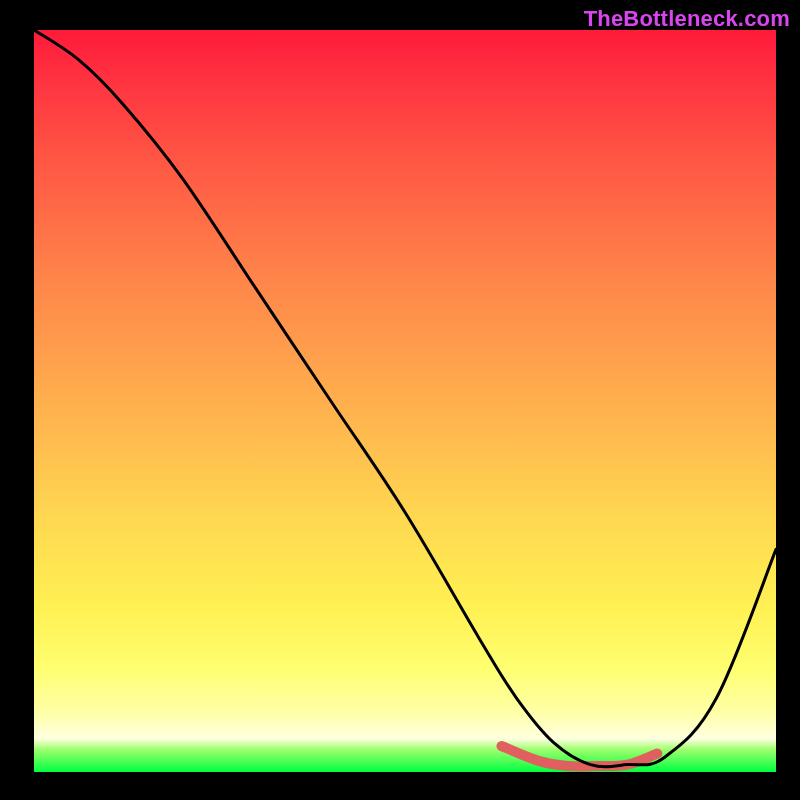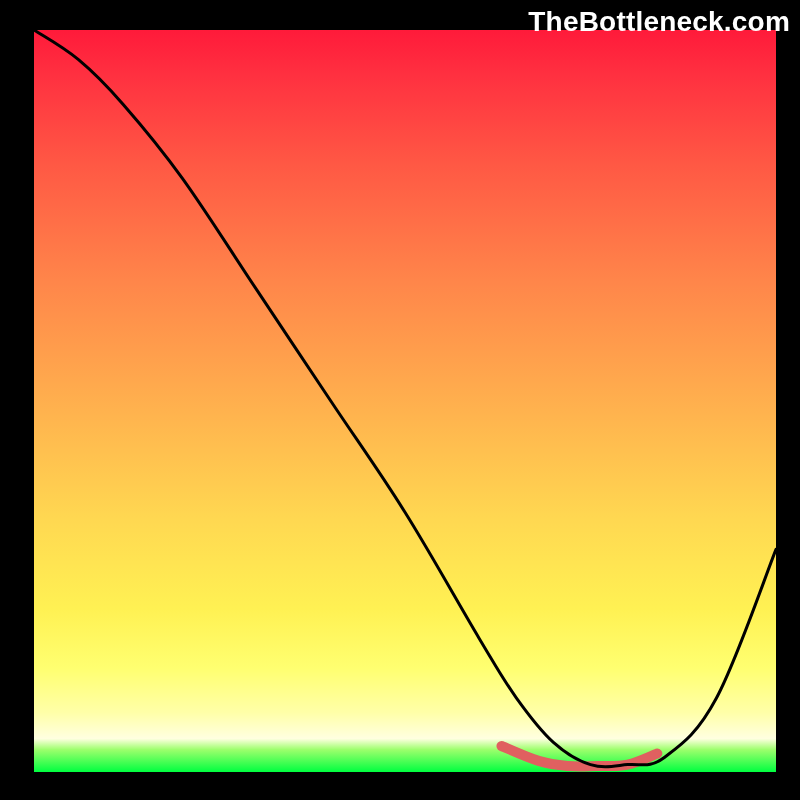--- a/index.html
+++ b/index.html
@@ -43,8 +43,8 @@
     position: absolute;
     top: 6px;
     right: 10px;
-    color: #ffffff;
-    font-size: 28px;
+    color: #d946ef;
+    font-size: 22px;
     font-weight: 600;
     letter-spacing: 0.2px;
     user-select: none;

